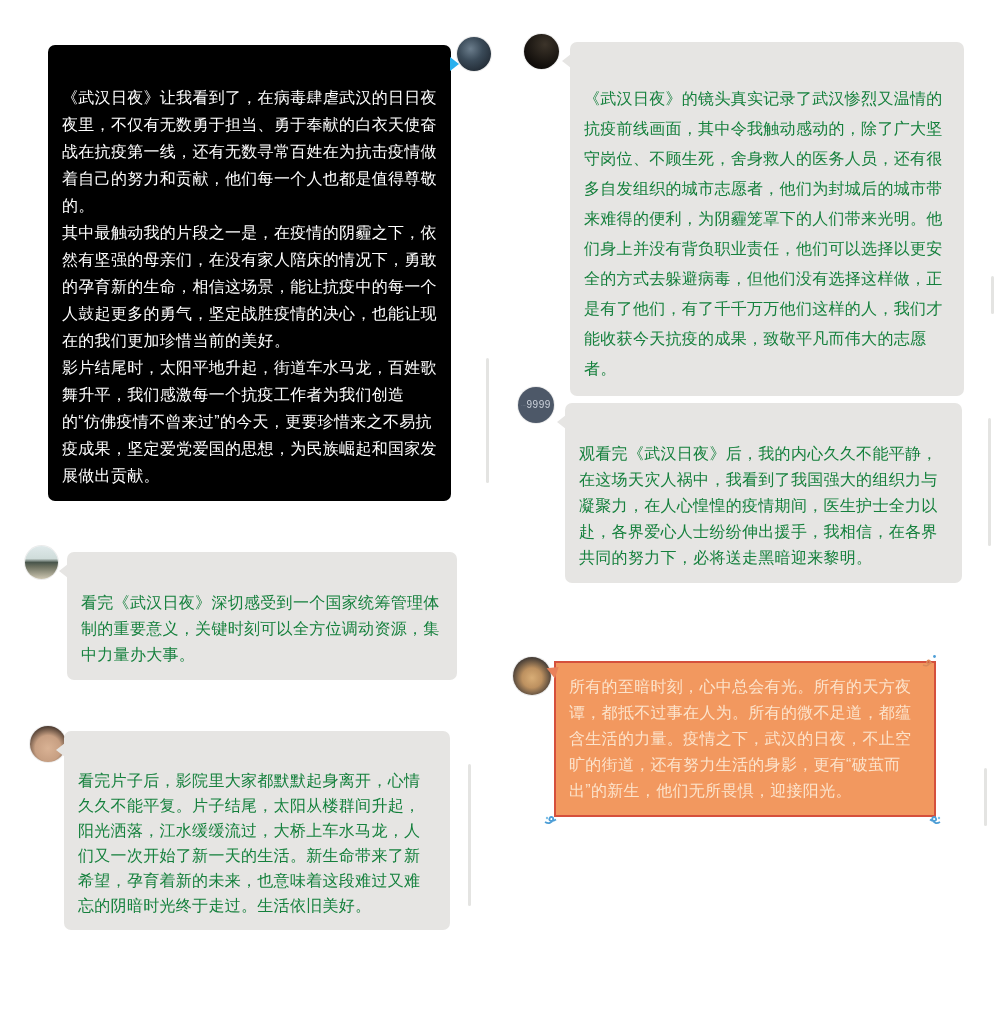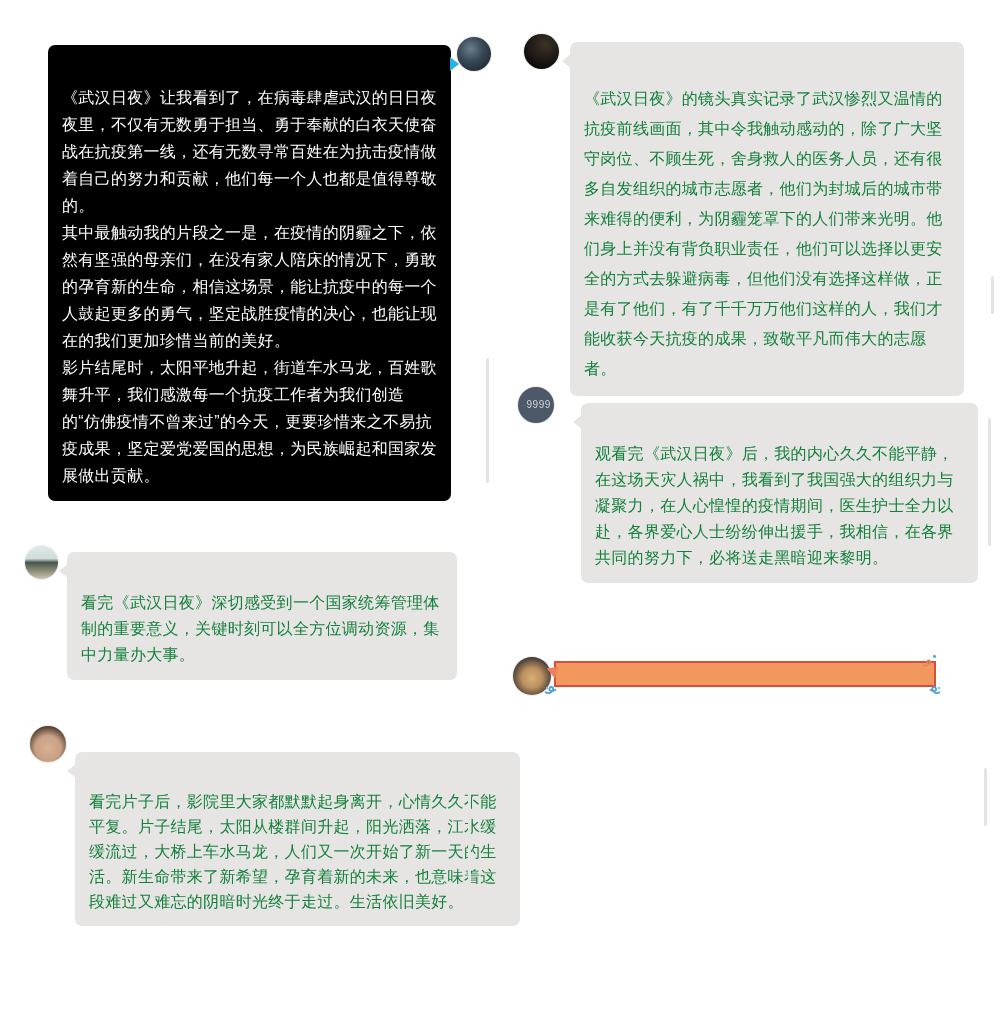--- a/index.html
+++ b/index.html
@@ -55,7 +55,7 @@
     <span class="tiny">····</span>
     <span class="num">9999</span>
   </div>
-  <div class="bubble received" style="left:565px; top:403px; width:397px; line-height:26px;margin-left:16px;">
+  <div class="bubble received" style="left:565px; top:403px; width:397px; line-height:26px;">
     <span class="tail tail-left"></span><span>观看完《武汉日夜》后，我的内心久久不能平静，在这场天灾人祸中，我看到了我国强大的组织力与凝聚力，在人心惶惶的疫情期间，医生护士全力以赴，各界爱心人士纷纷伸出援手，我相信，在各界共同的努力下，必将送走黑暗迎来黎明。</span>
   </div>
 

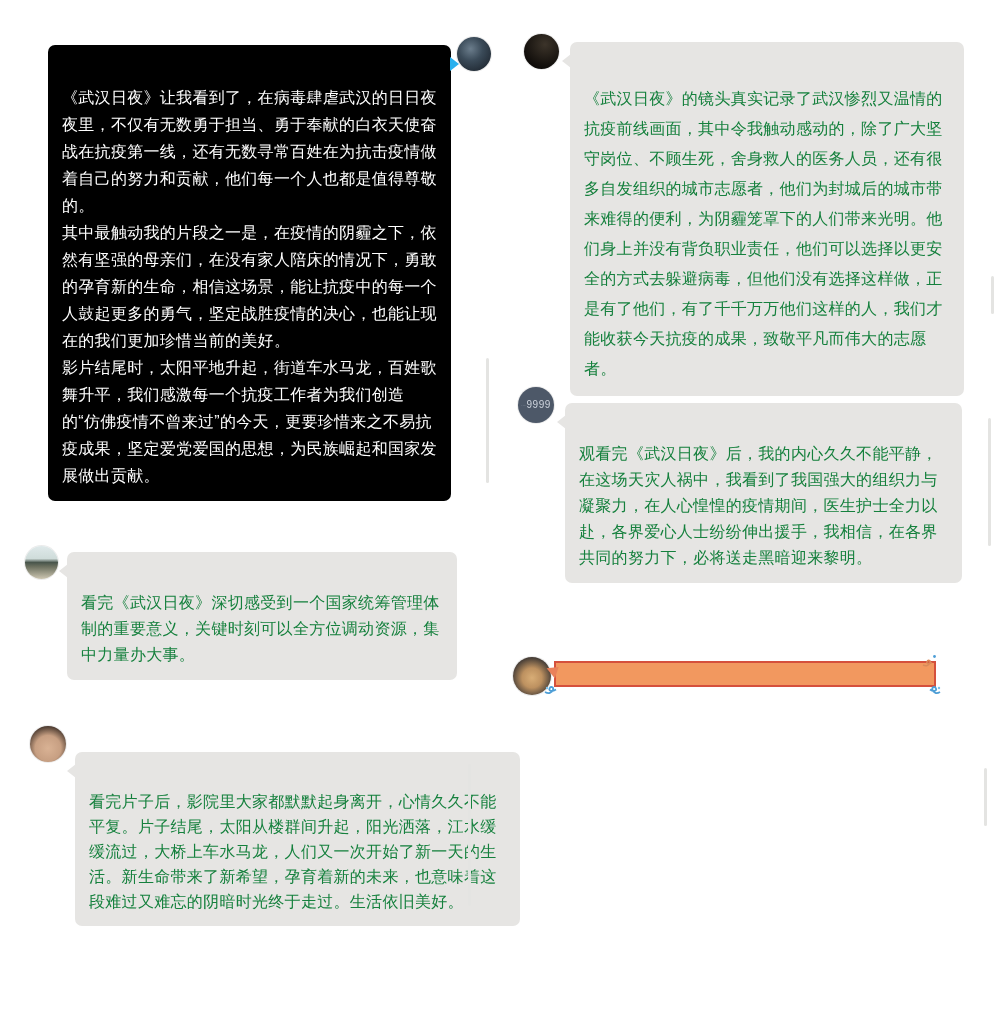--- a/index.html
+++ b/index.html
@@ -84,6 +84,7 @@
       <path d="M15 13 C11.5 15, 8.5 14, 7.5 11 C6.5 8, 10 7, 11 9.5 C12 12, 8.5 13, 5 10.5" stroke="#4d9ed6" fill="none" stroke-width="1.8"></path>
       <circle cx="14" cy="9" r="1.2" fill="#7cc0e8"></circle>
     </svg>
+    <span>所有的至暗时刻，心中总会有光。所有的天方夜谭，都抵不过事在人为。所有的微不足道，都蕴含生活的力量。疫情之下，武汉的日夜，不止空旷的街道，还有努力生活的身影，更有“破茧而出”的新生，他们无所畏惧，迎接阳光。</span>
   </div>
 
   <div class="scroll-line" style="left:486px; top:358px; height:125px;"></div>

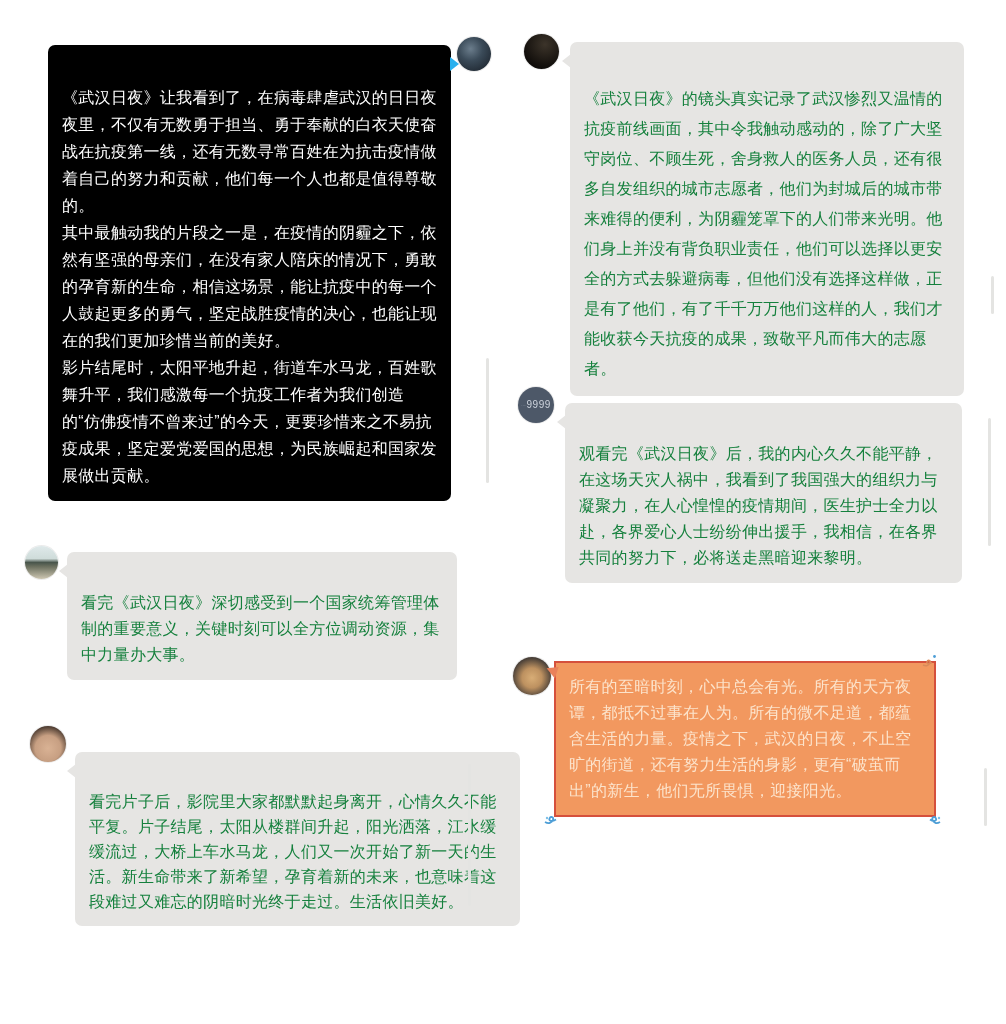--- a/index.html
+++ b/index.html
@@ -65,7 +65,7 @@
   </div>
 
   <div class="avatar avatar-person" style="left:30px; top:726px; width:36px; height:36px;"></div>
-  <div class="bubble received" style="left:75px; top:731px; width:445px; line-height:25px;margin-top:21px;">
+  <div class="bubble received" style="left:64px; top:731px; width:386px; line-height:25px;">
     <span class="tail tail-left"></span><span>看完片子后，影院里大家都默默起身离开，心情久久不能平复。片子结尾，太阳从楼群间升起，阳光洒落，江水缓缓流过，大桥上车水马龙，人们又一次开始了新一天的生活。新生命带来了新希望，孕育着新的未来，也意味着这段难过又难忘的阴暗时光终于走过。生活依旧美好。</span>
   </div>
 

